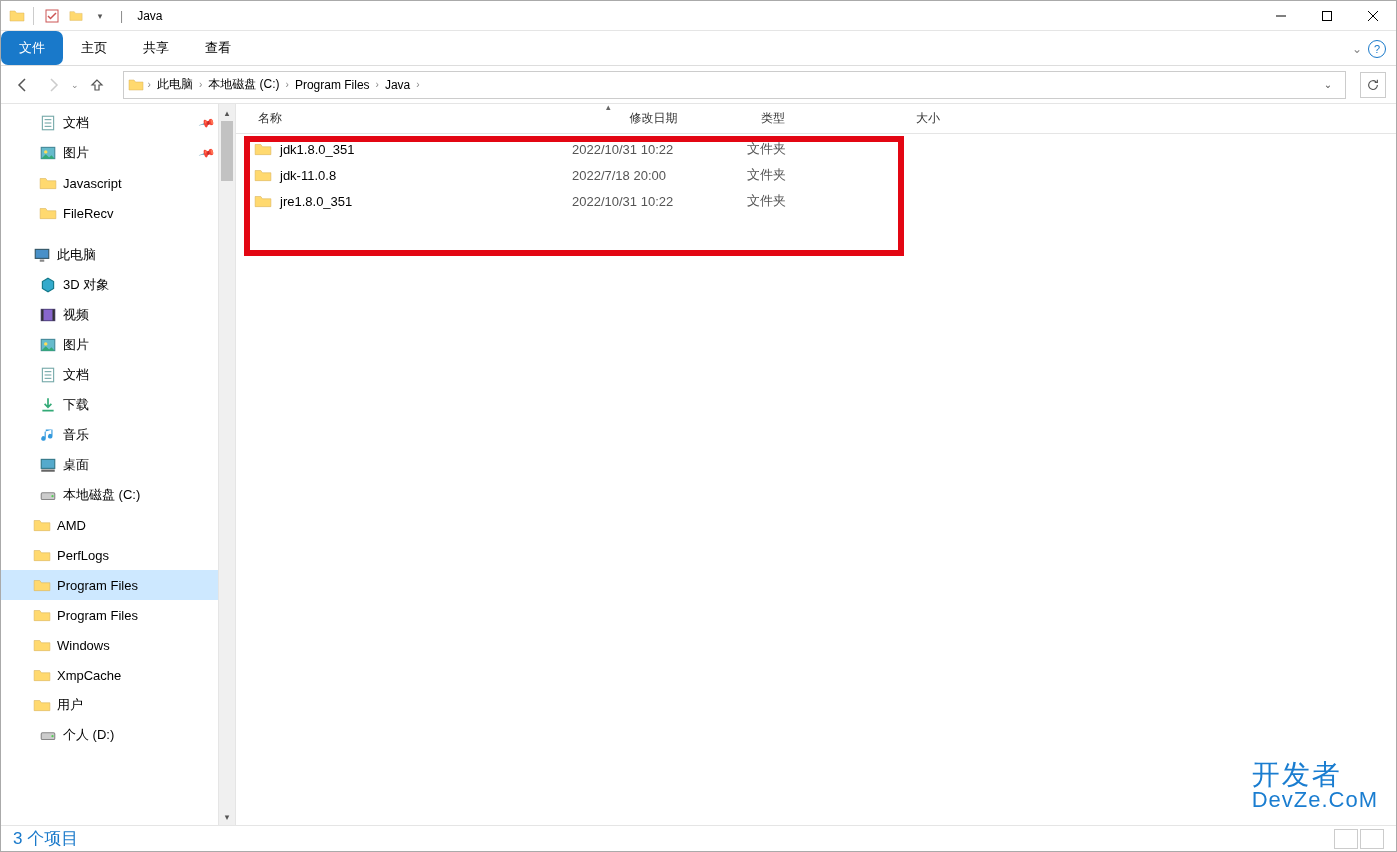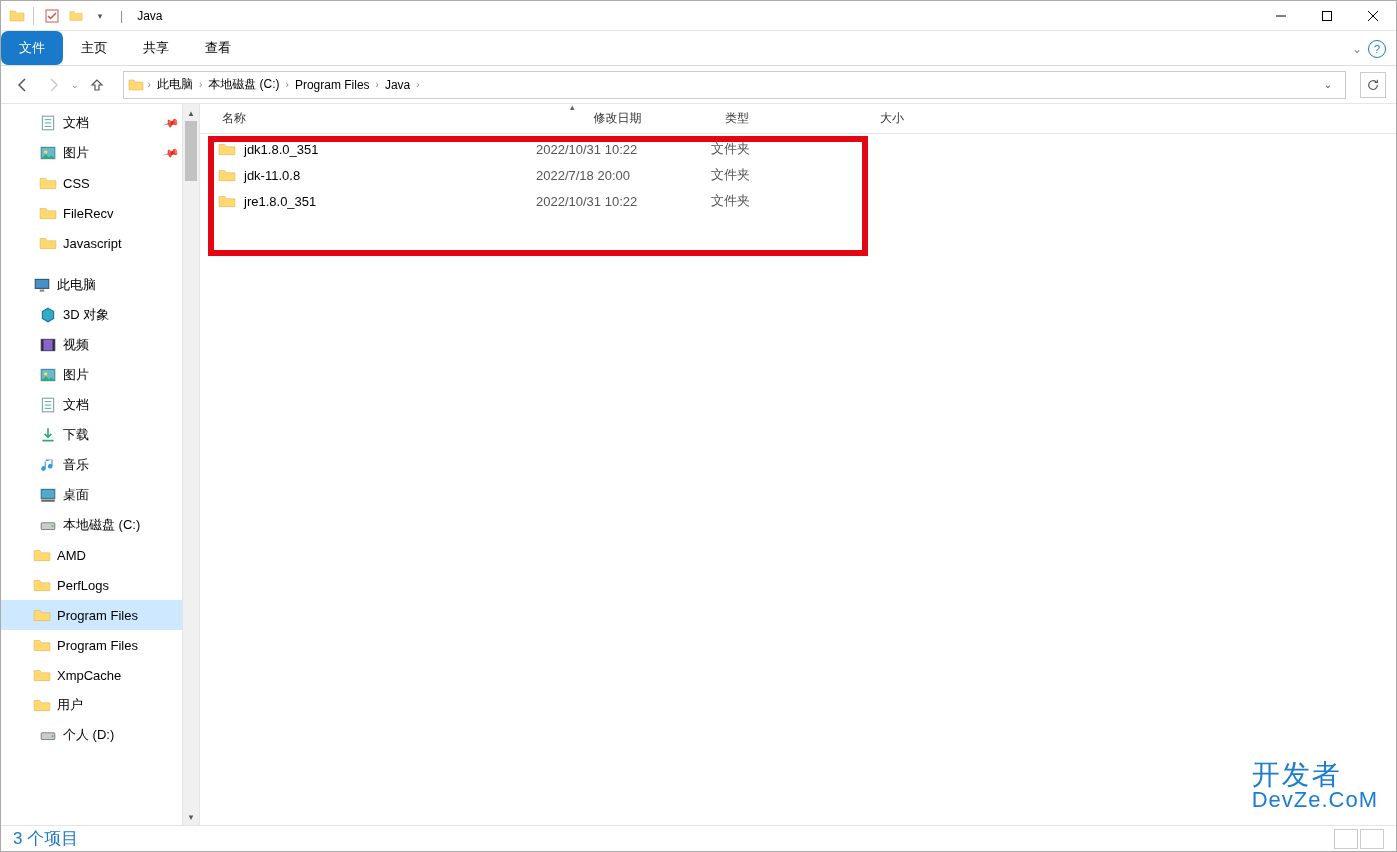--- a/index.html
+++ b/index.html
@@ -40,7 +40,7 @@
     
     .main { flex: 1; display: flex; overflow: hidden; }
     
-    .sidebar { width: 199px; border-right: 1px solid #e5e5e5; position: relative; overflow-y: hidden; }
+    .sidebar { width: 235px; border-right: 1px solid #e5e5e5; position: relative; overflow-y: hidden; }
     .sidebar-scroll { position: absolute; right: 0; top: 0; width: 17px; height: 100%; background: #f0f0f0; border-left: 1px solid #e5e5e5; }
     .scroll-arrow { height: 17px; display: flex; align-items: center; justify-content: center; font-size: 9px; color: #555; cursor: pointer; }
     .scroll-thumb { position: absolute; left: 2px; right: 2px; top: 17px; height: 60px; background: #c2c2c2; }

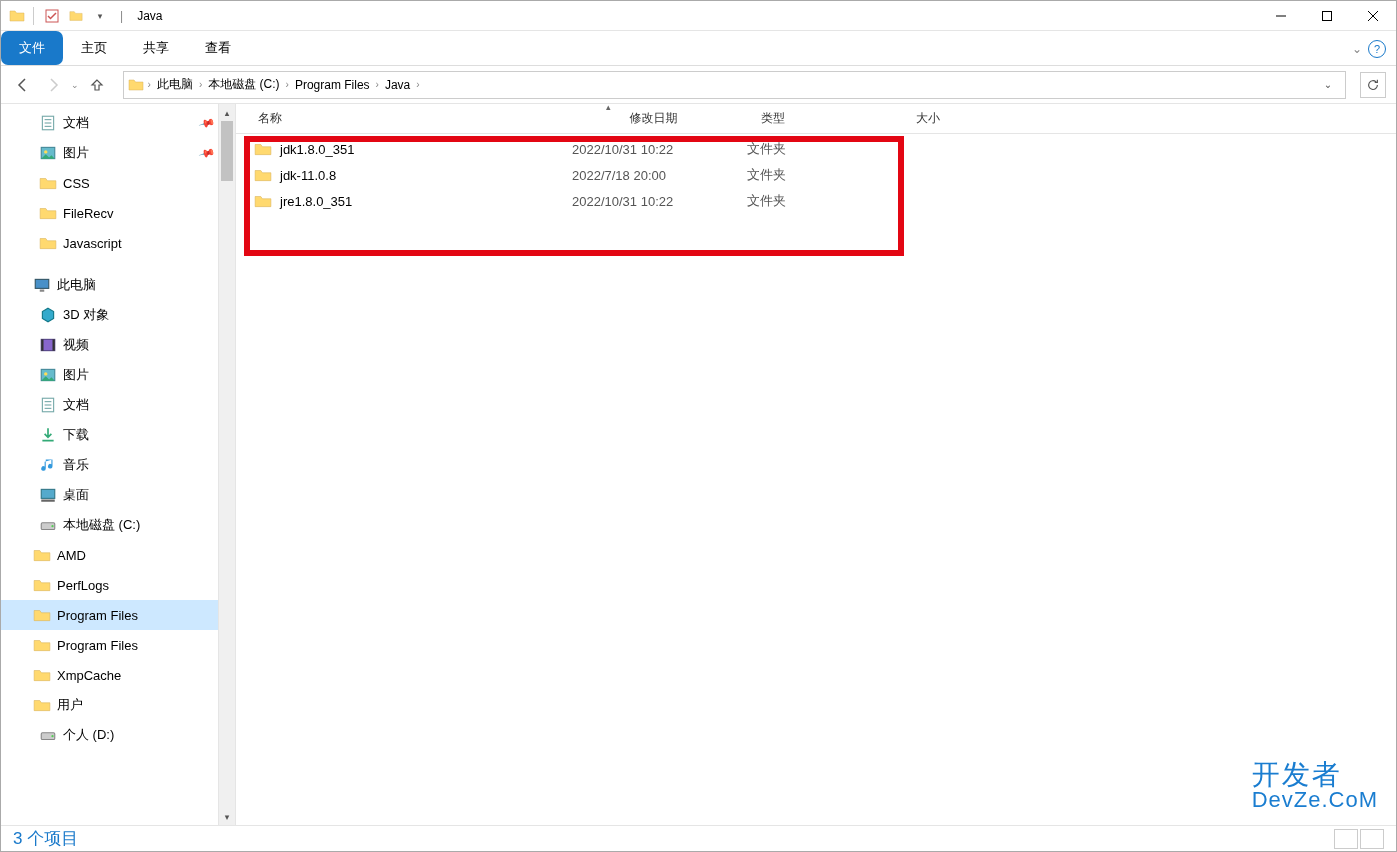--- a/index.html
+++ b/index.html
@@ -208,13 +208,6 @@
     <span class="tree-icon"><svg viewBox="0 0 16 16">
                 <path class="folder-svg" d="M1 4h5l1.5 2H15v7H1z"></path>
               </svg></span>
-    <span>CSS</span>
-
-  </div>
-          <div class="tree-item">
-    <span class="tree-icon"><svg viewBox="0 0 16 16">
-                <path class="folder-svg" d="M1 4h5l1.5 2H15v7H1z"></path>
-              </svg></span>
     <span>FileRecv</span>
 
   </div>

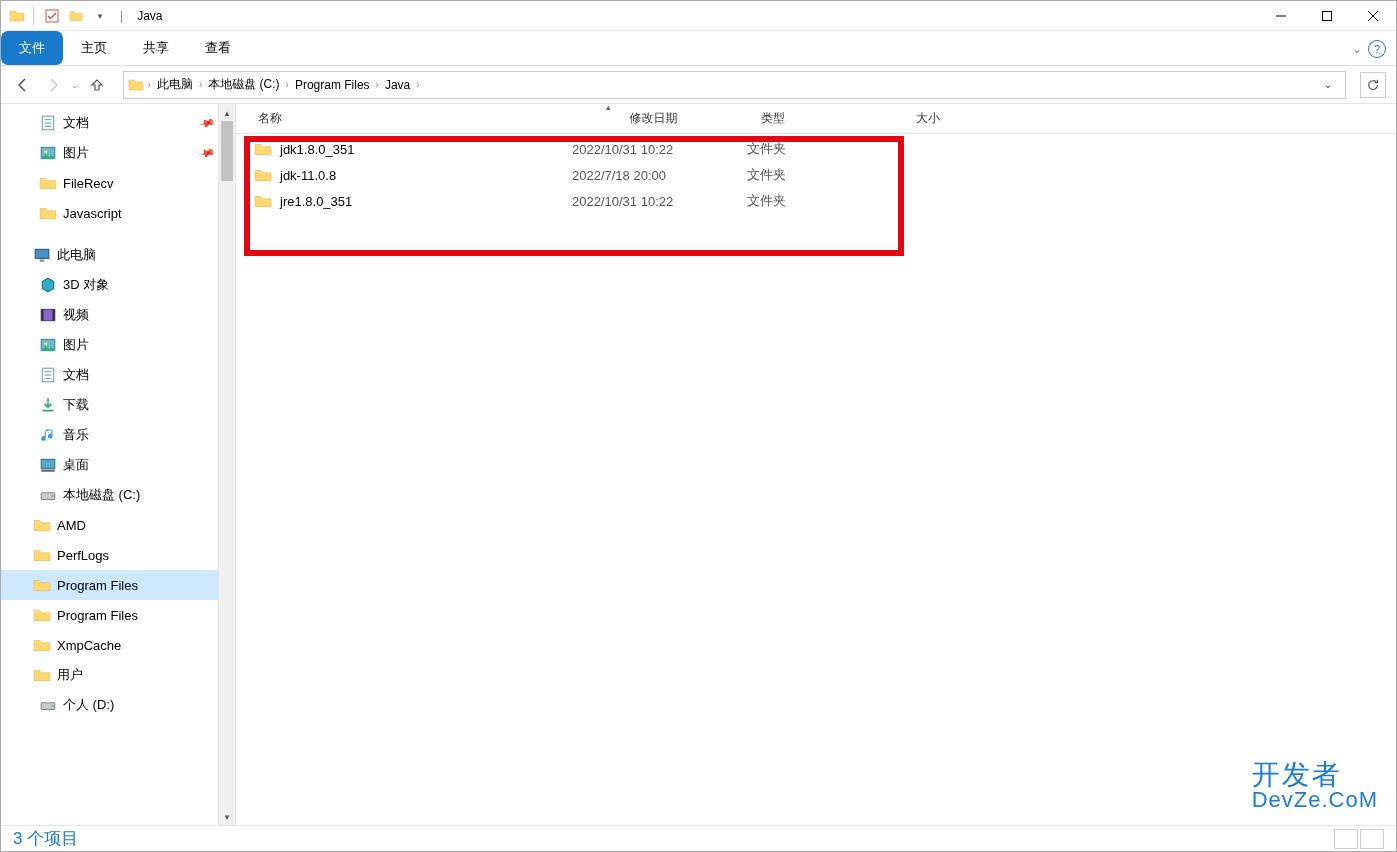--- a/index.html
+++ b/index.html
@@ -208,14 +208,14 @@
     <span class="tree-icon"><svg viewBox="0 0 16 16">
                 <path class="folder-svg" d="M1 4h5l1.5 2H15v7H1z"></path>
               </svg></span>
+    <span>Javascript</span>
+
+  </div>
+          <div class="tree-item">
+    <span class="tree-icon"><svg viewBox="0 0 16 16">
+                <path class="folder-svg" d="M1 4h5l1.5 2H15v7H1z"></path>
+              </svg></span>
     <span>FileRecv</span>
-
-  </div>
-          <div class="tree-item">
-    <span class="tree-icon"><svg viewBox="0 0 16 16">
-                <path class="folder-svg" d="M1 4h5l1.5 2H15v7H1z"></path>
-              </svg></span>
-    <span>Javascript</span>
 
   </div>
           <div class="tree-spacer"></div>

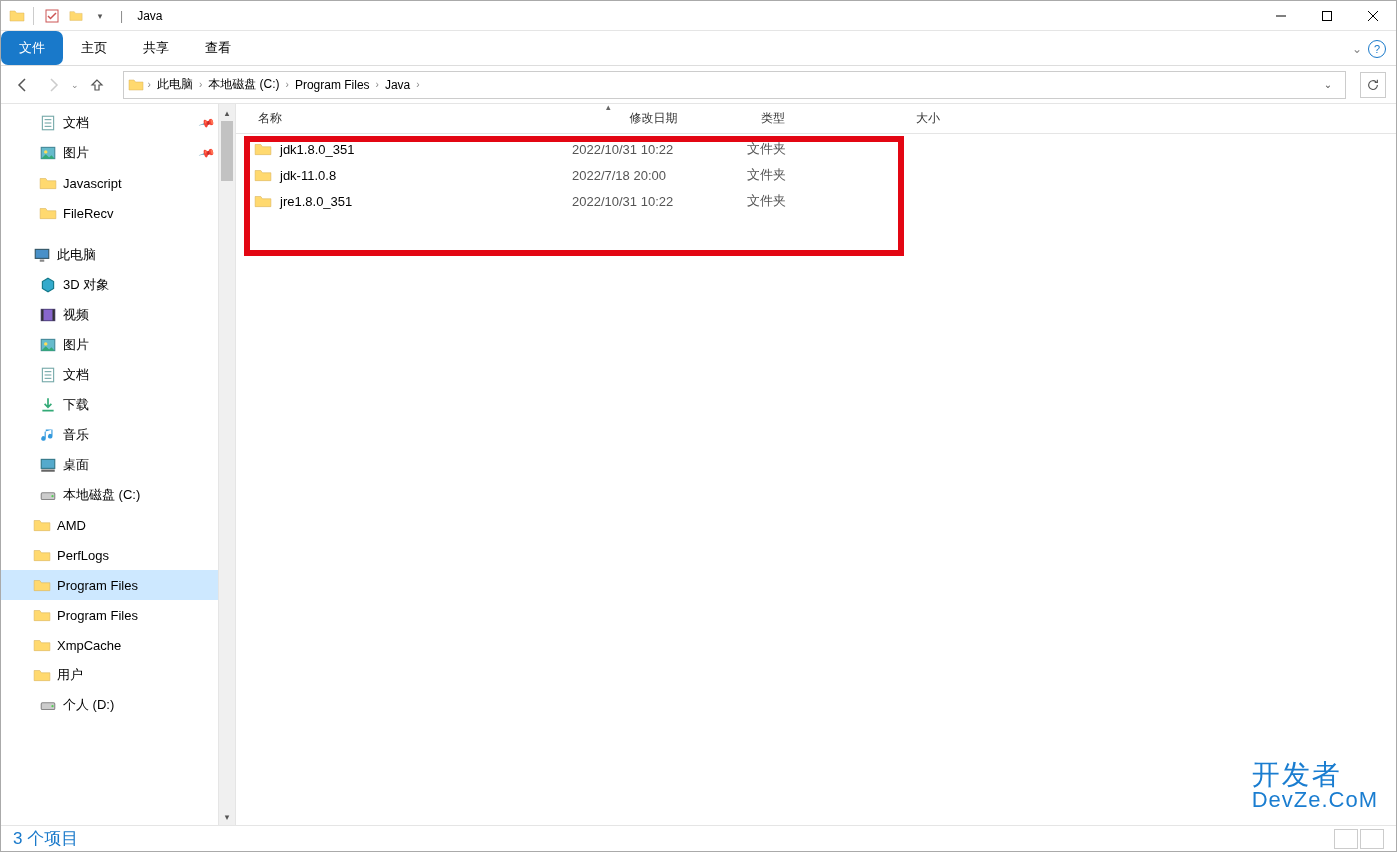--- a/index.html
+++ b/index.html
@@ -311,6 +311,12 @@
     <span class="tree-icon"><svg viewBox="0 0 16 16">
                 <path class="folder-svg" d="M1 4h5l1.5 2H15v7H1z"></path>
               </svg></span>
+    <span>Windows</span>
+  </div>
+          <div class="tree-item indent1 ">
+    <span class="tree-icon"><svg viewBox="0 0 16 16">
+                <path class="folder-svg" d="M1 4h5l1.5 2H15v7H1z"></path>
+              </svg></span>
     <span>XmpCache</span>
   </div>
           <div class="tree-item indent1 ">

